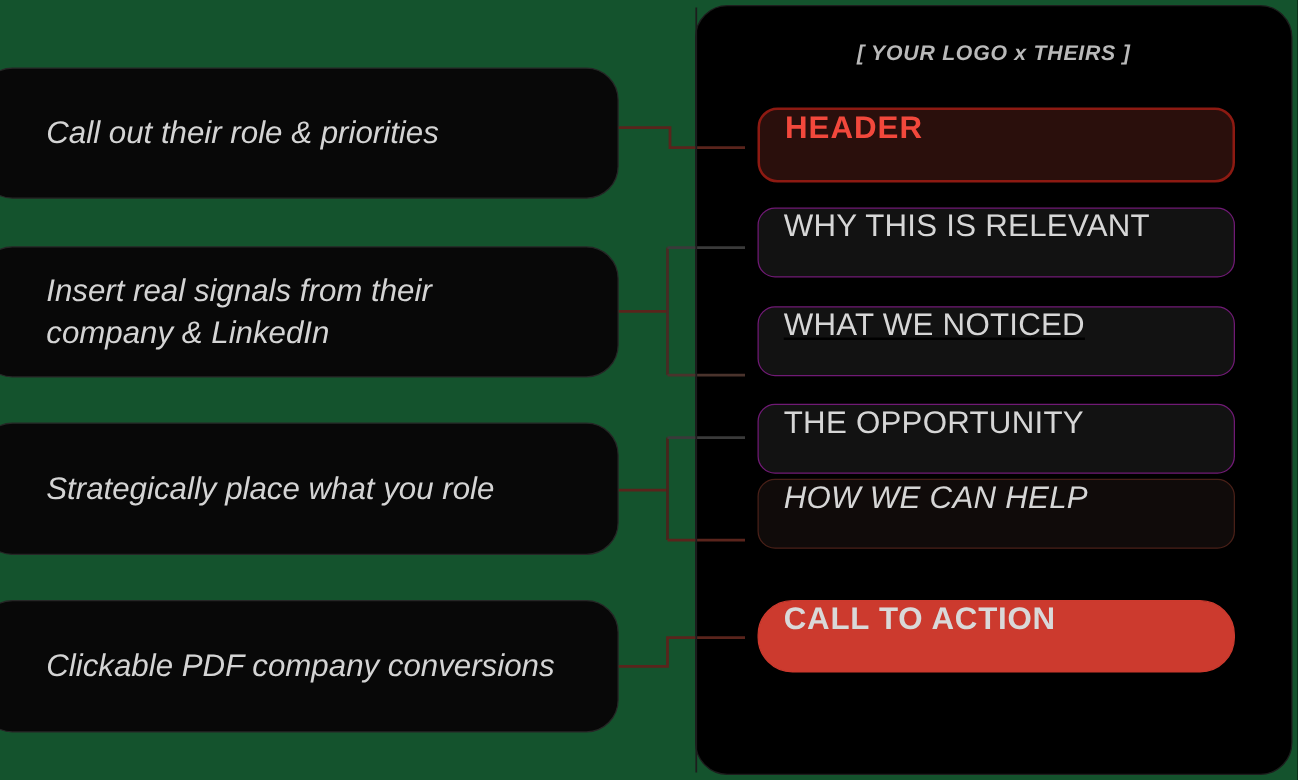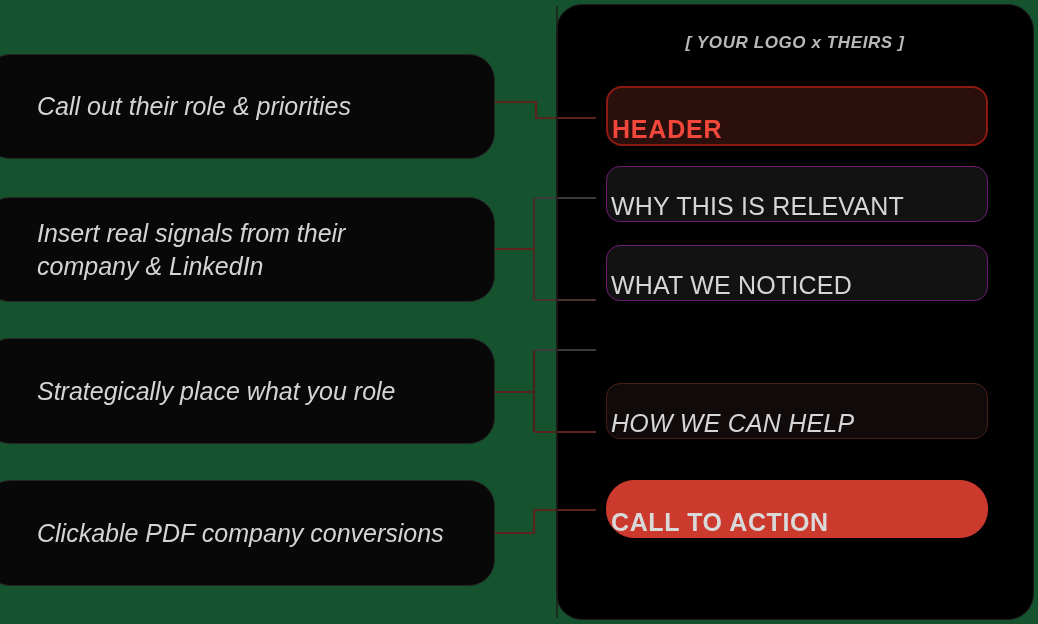--- a/index.html
+++ b/index.html
@@ -55,9 +55,9 @@
     width: 382px;
     box-sizing: border-box;
     display: flex;
-    align-items: flex-end;
+    align-items: flex-start;
     border-radius: 14px;
-    padding-left: 4px;
+    padding-left: 20px;
     white-space: nowrap;
   }
   .block .block-label {

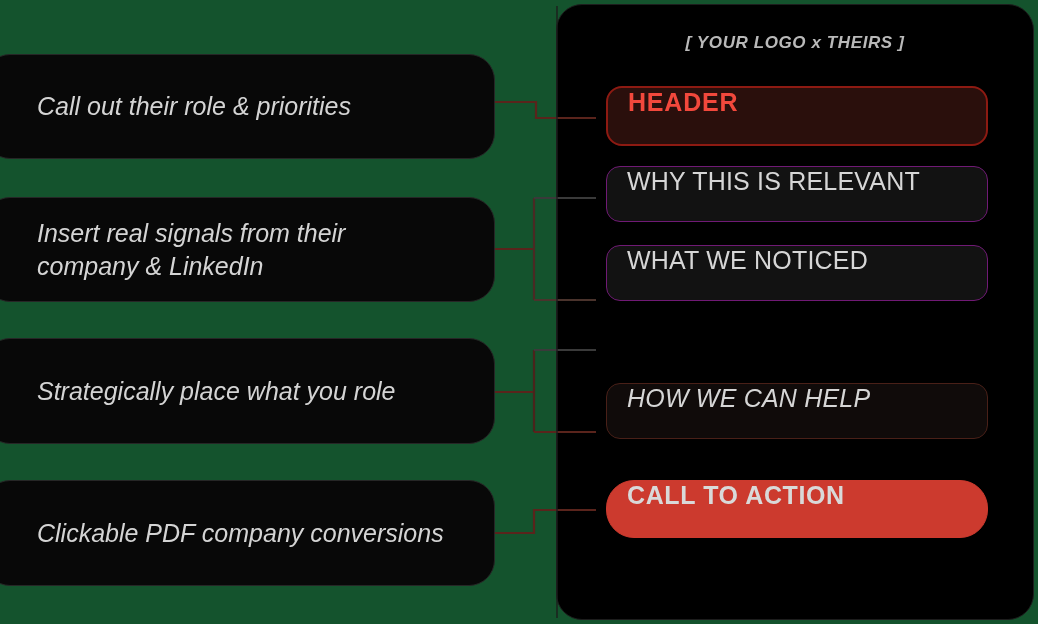--- a/index.html
+++ b/index.html
@@ -89,7 +89,7 @@
   }
 
   .block.b-relevant  { top: 166px; }
-  .block.b-noticed   { top: 245px; }
+  .block.b-noticed   { top: 245px; text-decoration: underline; }
   .block.b-opportunity { top: 323px; }
 
   .block.b-help {

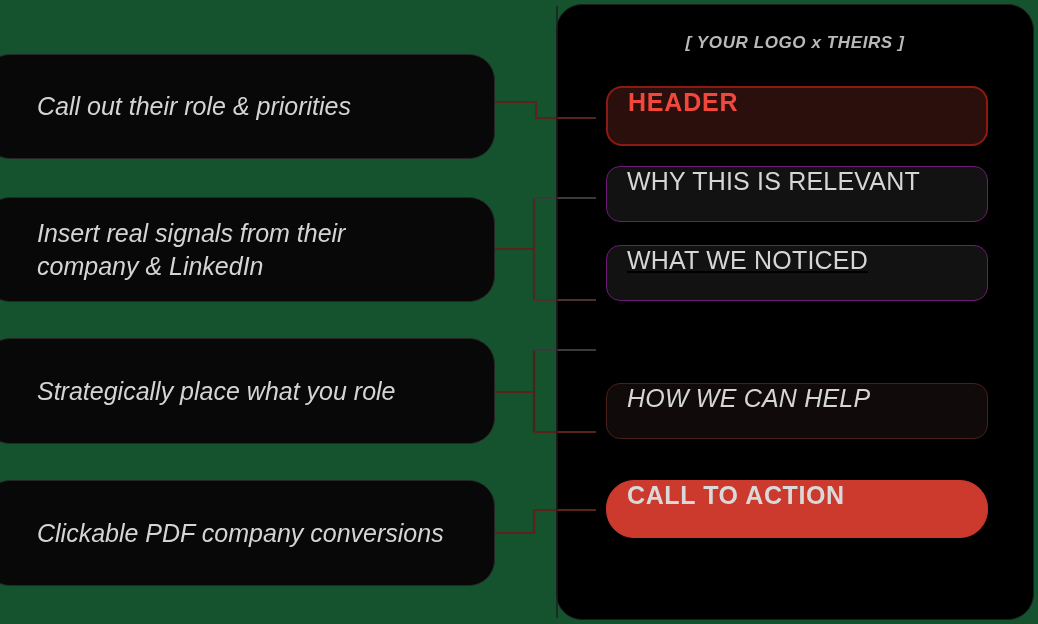--- a/index.html
+++ b/index.html
@@ -173,6 +173,9 @@
     <span class="block-label">WHAT WE NOTICED</span>
   </div>
 
+  <div class="block b-plain b-opportunity">
+    <span class="block-label">THE OPPORTUNITY</span>
+  </div>
 
   <div class="block b-help">
     <span class="block-label">HOW WE CAN HELP</span>

